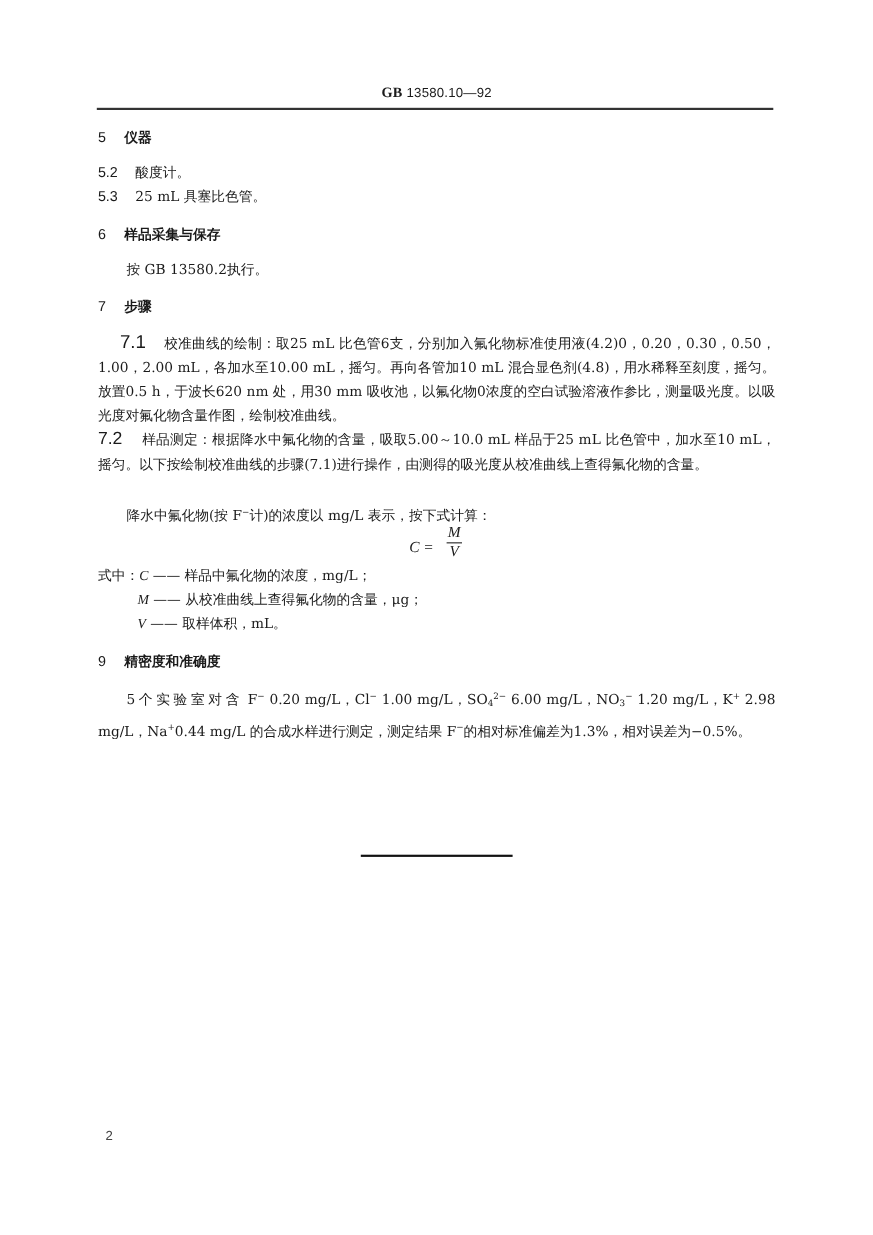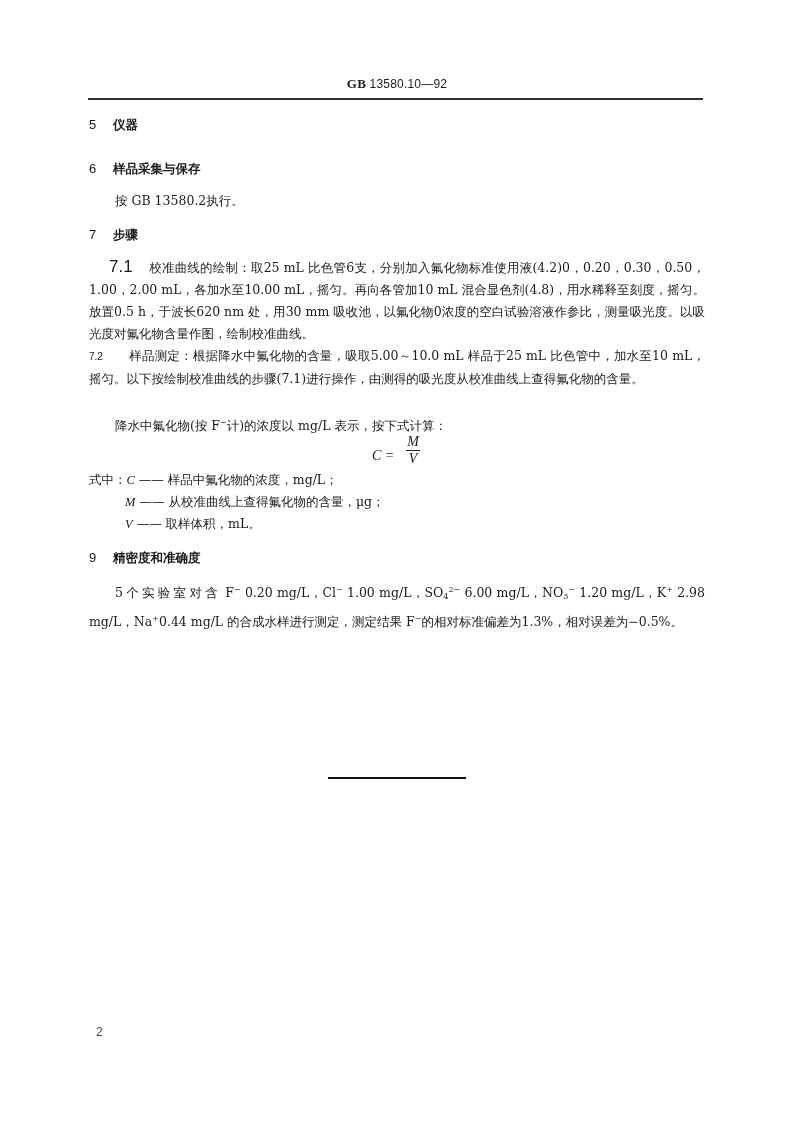--- a/index.html
+++ b/index.html
@@ -45,6 +45,7 @@
     <span class="num">5</span><span>仪器</span>
   </div>
   <div class="gap-s"></div>
+  <p class="item"><span class="num">5.2</span><span>酸度计。</span></p>
 
   <div class="gap-m"></div>
 

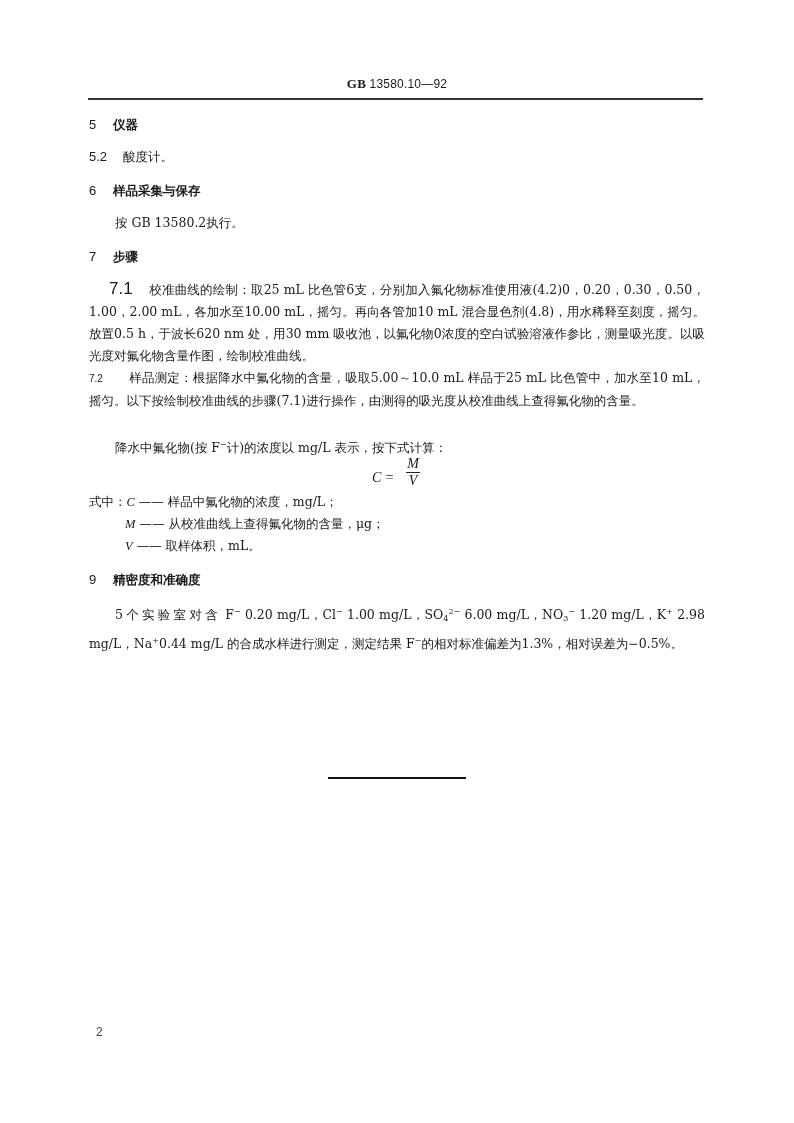--- a/index.html
+++ b/index.html
@@ -46,6 +46,7 @@
   </div>
   <div class="gap-s"></div>
   <p class="item"><span class="num">5.2</span><span>酸度计。</span></p>
+  <p class="item"><span class="num">5.3</span><span>25 mL 具塞比色管。</span></p>
 
   <div class="gap-m"></div>
 

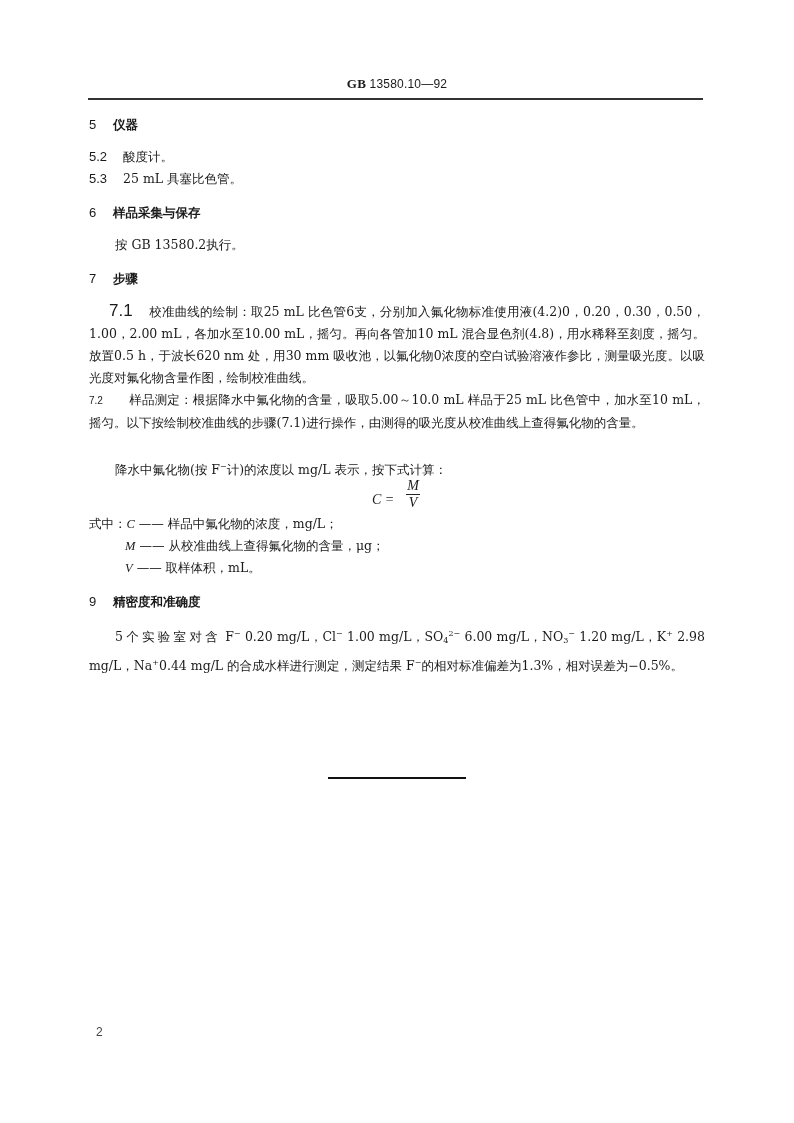--- a/index.html
+++ b/index.html
@@ -63,7 +63,7 @@
   </div>
   <div class="gap-s"></div>
   <p class="p"><span class="num" style="display:inline-block;width:40px;font-family:'Liberation Sans',sans-serif;font-size:17px;margin-left:20px;">7.1</span><span>校准曲线的绘制：取25 mL 比色管6支，分别加入氟化物标准使用液(4.2)0，0.20，0.30，0.50，1.00，2.00 mL，各加水至10.00 mL，摇匀。再向各管加10 mL 混合显色剂(4.8)，用水稀释至刻度，摇匀。放置0.5 h，于波长620 nm 处，用30 mm 吸收池，以氟化物0浓度的空白试验溶液作参比，测量吸光度。以吸光度对氟化物含量作图，绘制校准曲线。</span></p>
-  <p class="p"><span class="num" style="display:inline-block;width:40px;font-family:'Liberation Sans',sans-serif;font-size:10px;">7.2</span><span>样品测定：根据降水中氟化物的含量，吸取5.00～10.0 mL 样品于25 mL 比色管中，加水至10 mL，摇匀。以下按绘制校准曲线的步骤(7.1)进行操作，由测得的吸光度从校准曲线上查得氟化物的含量。</span></p>
+  <p class="p"><span class="num" style="display:inline-block;width:40px;font-family:'Liberation Sans',sans-serif;font-size:16px;">7.2</span><span>样品测定：根据降水中氟化物的含量，吸取5.00～10.0 mL 样品于25 mL 比色管中，加水至10 mL，摇匀。以下按绘制校准曲线的步骤(7.1)进行操作，由测得的吸光度从校准曲线上查得氟化物的含量。</span></p>
 
   <div class="gap-m"></div>
 

